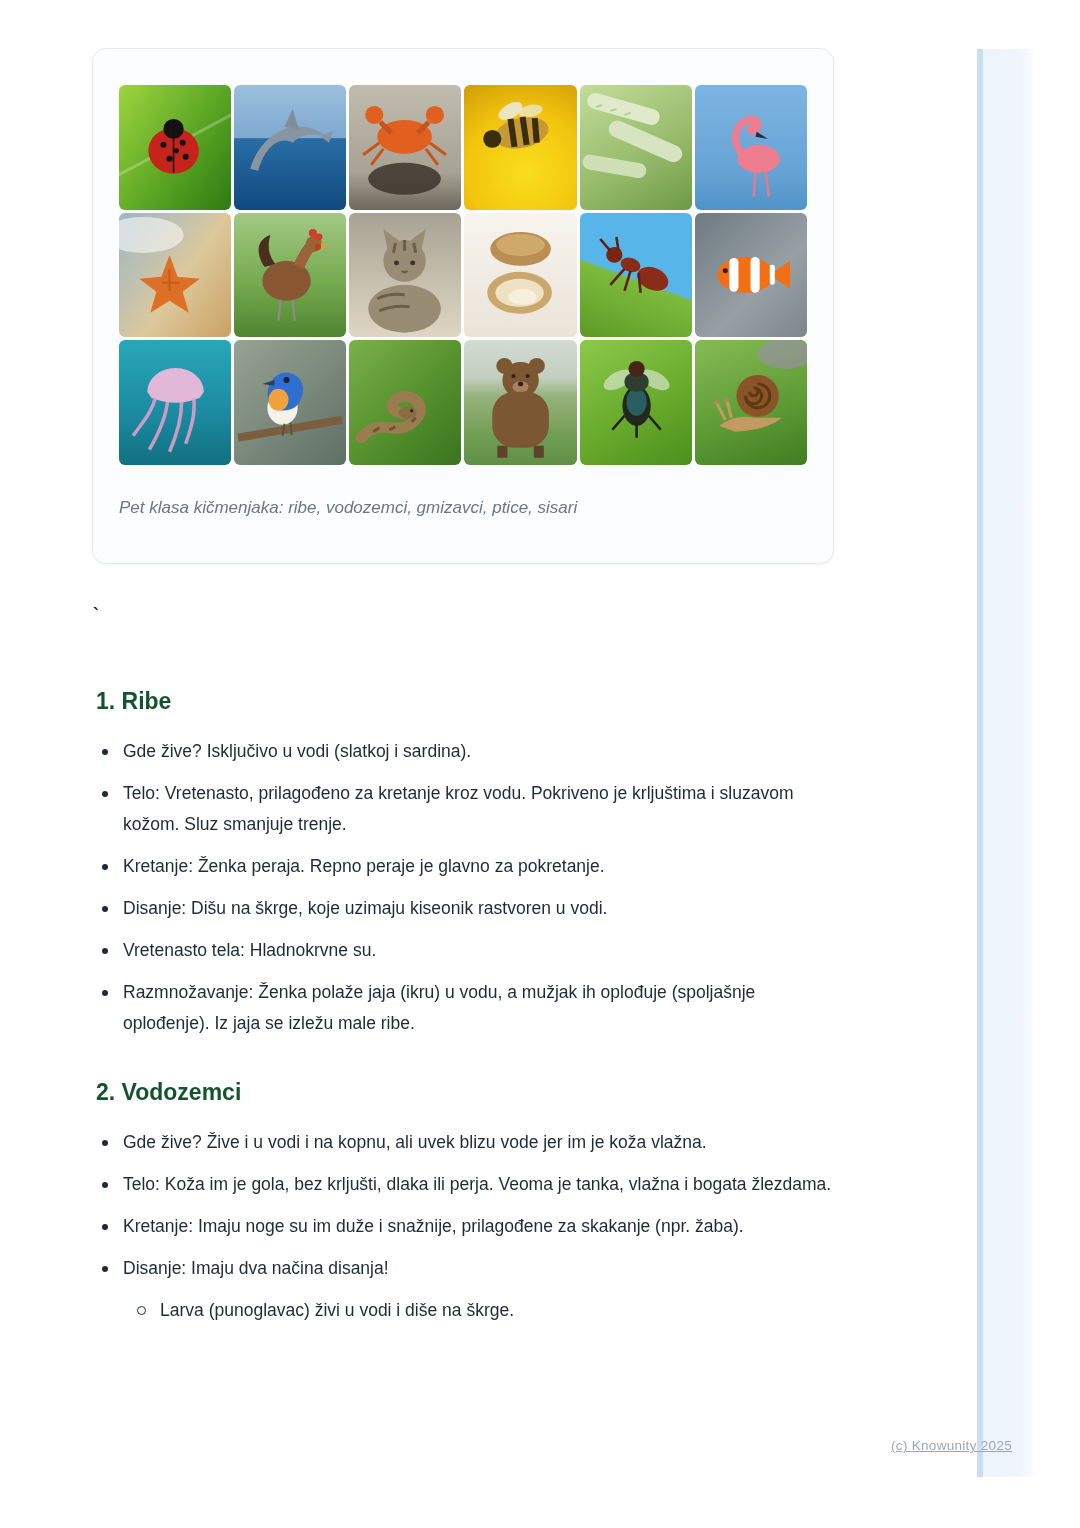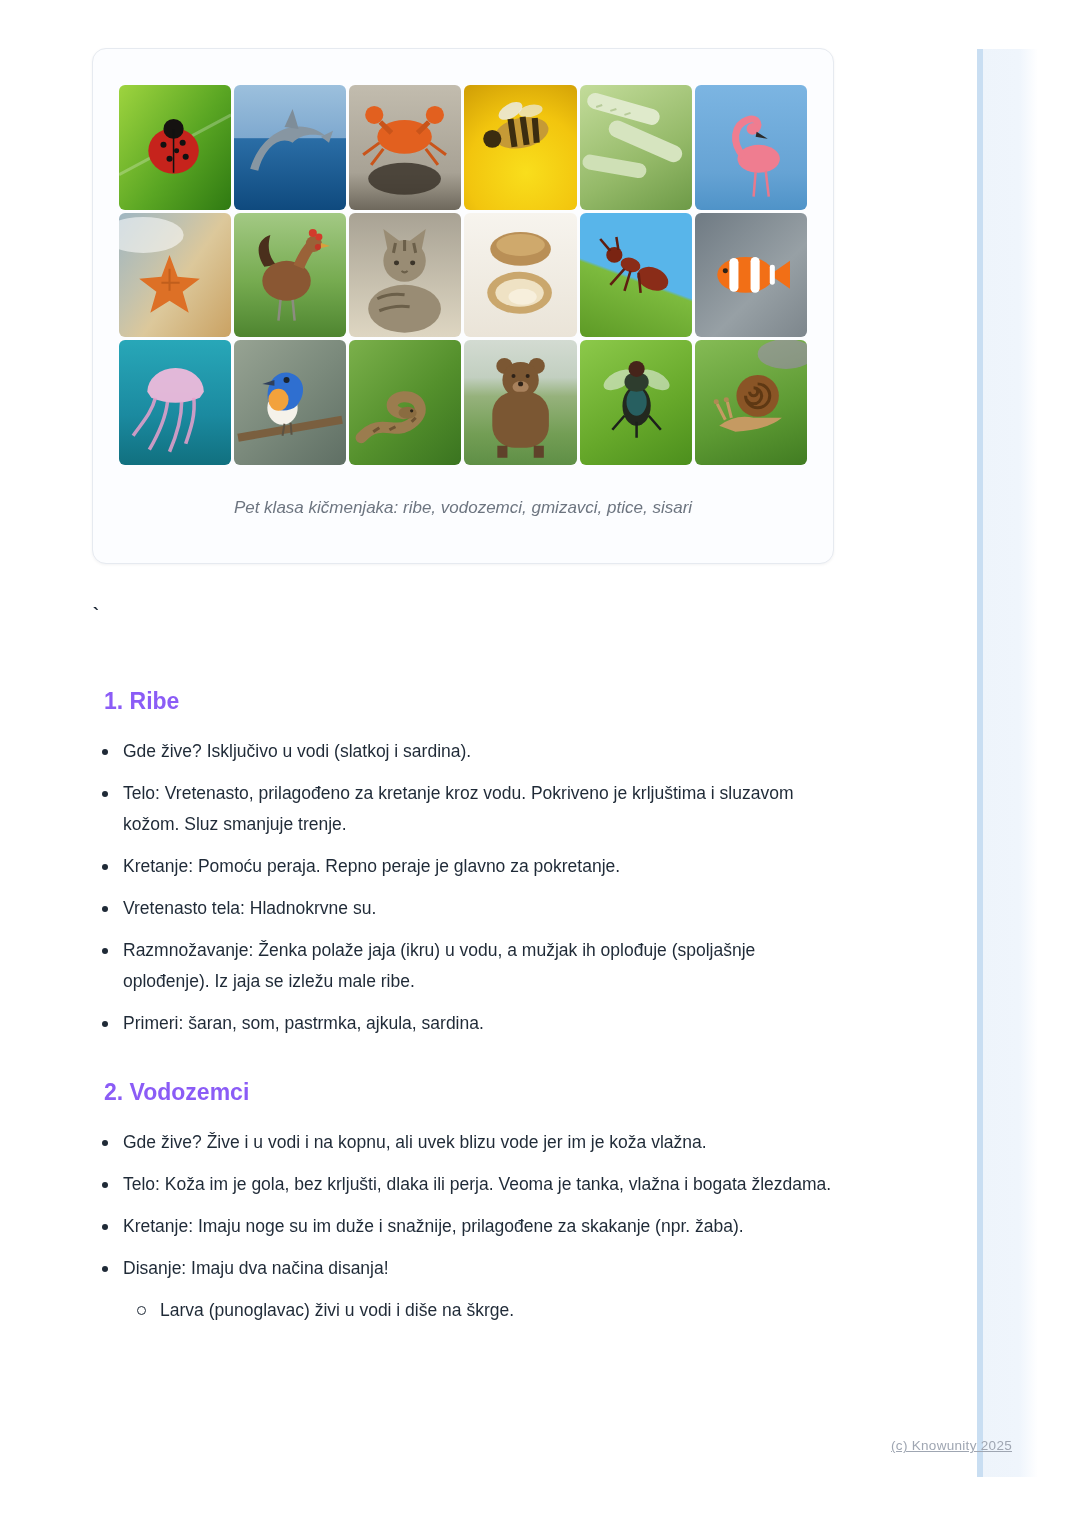--- a/index.html
+++ b/index.html
@@ -35,7 +35,7 @@
   .t-fly{background:linear-gradient(150deg,#8cc94a 0%,#66a82a 60%,#4c8f1d 100%);}
   .t-snail{background:linear-gradient(160deg,#85bb55 0%,#5d9a33 60%,#417c22 100%);}
 
-  .caption{margin-top:31px;text-align:center;font-style:italic;
+  .caption{margin-top:31px;text-align:left;font-style:italic;
     font-size:17px;line-height:24px;color:#6d7580;}
 
   

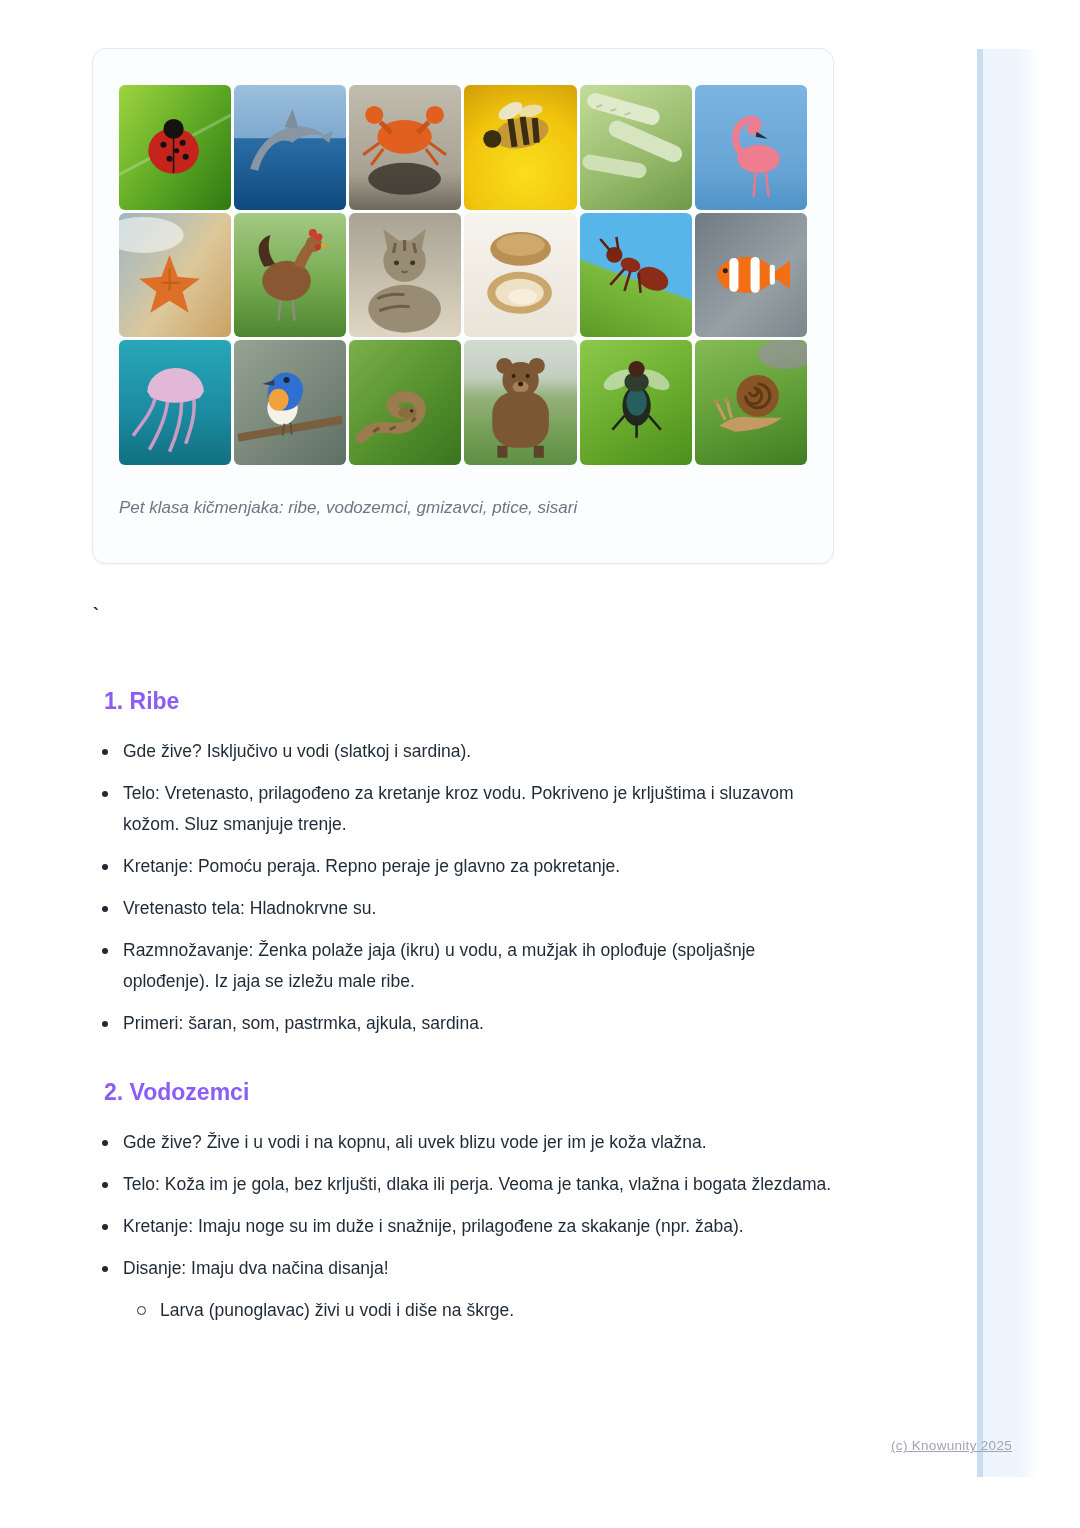--- a/index.html
+++ b/index.html
@@ -43,8 +43,8 @@
 
   
   .content{position:absolute;left:92px;top:686px;width:742px;}
-  .sec-title{font-size:23px;line-height:30px;font-weight:700;color:#8b5cf6;
-    margin:38px 0 20px 12px;}
+  .sec-title{font-size:23px;line-height:30px;font-weight:700;color:#14532d;
+    margin:38px 0 20px 4px;}
   .sec-title:first-child{margin-top:0;}
   .bullets{list-style:none;margin:0;padding:0;font-size:17.5px;line-height:31px;}
   .bullets li{position:relative;margin:11px 0;}

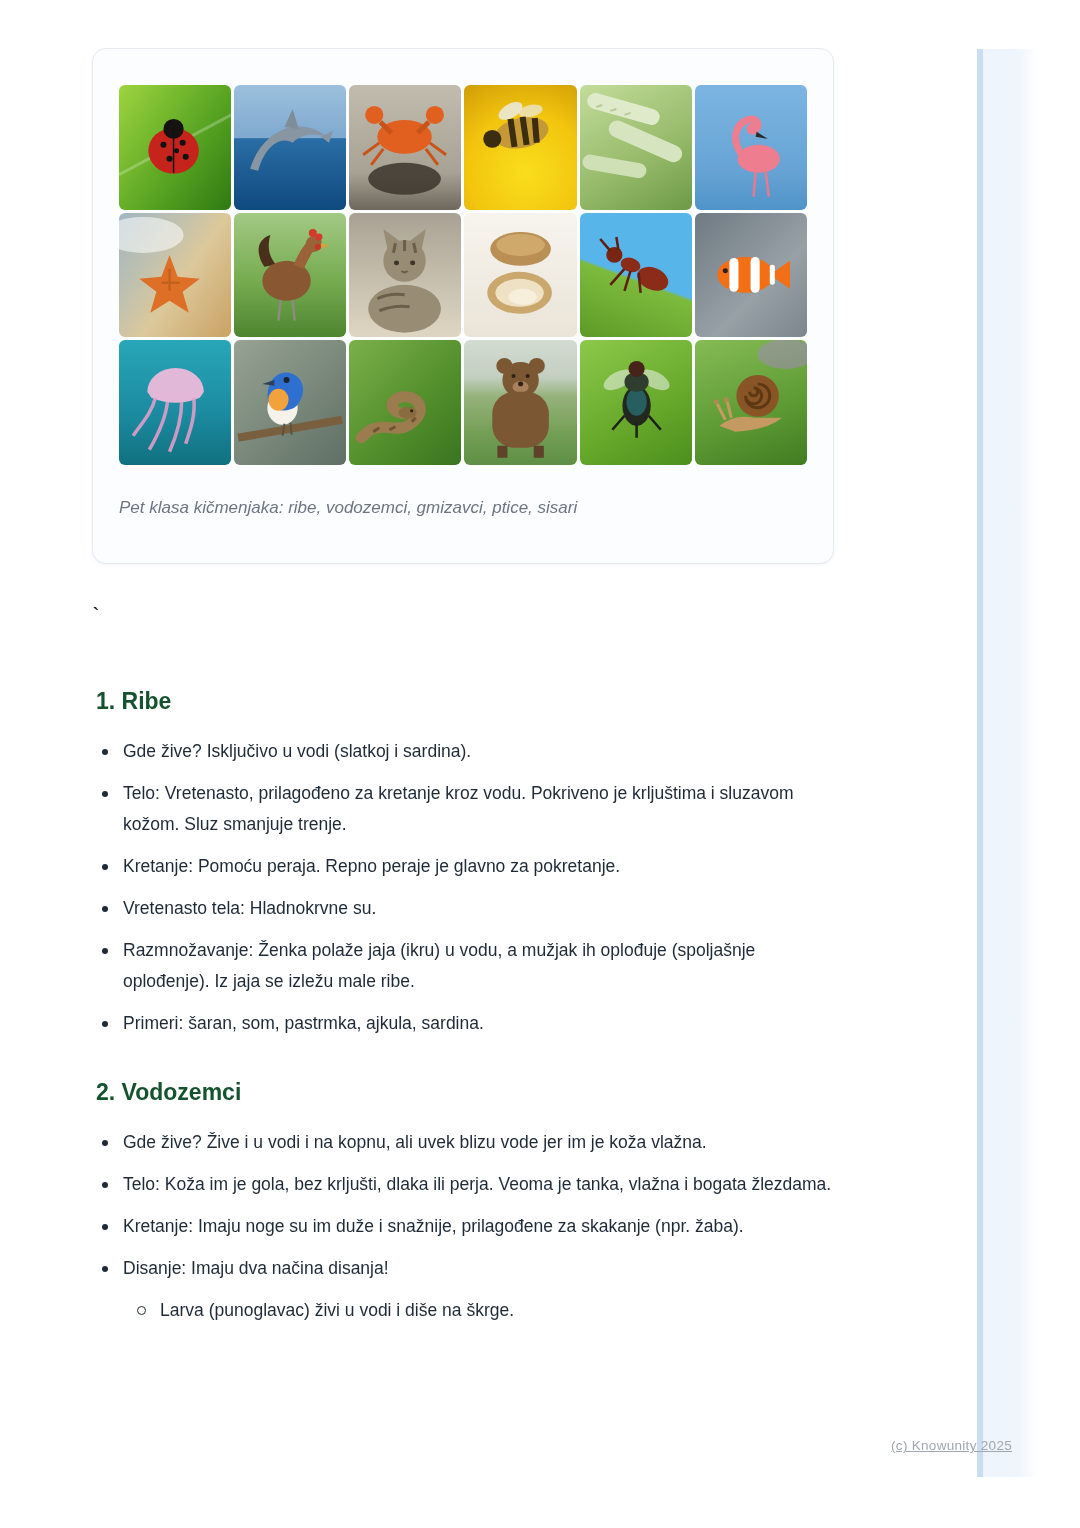--- a/index.html
+++ b/index.html
@@ -256,7 +256,7 @@
     <ul class="bullets">
       <li class="lvl1"><span class="marker"></span><b>Gde žive?</b><span> Isključivo u vodi (slatkoj i sardina).</span></li>
       <li class="lvl1"><span class="marker"></span><b>Telo:</b><span> Vretenasto, prilagođeno za kretanje kroz vodu. Pokriveno je </span><b>krljuštima</b><span> i sluzavom kožom. Sluz smanjuje trenje.</span></li>
-      <li class="lvl1"><span class="marker"></span><b>Kretanje:</b><span> Pomoću </span><b>peraja</b><span>. Repno peraje je glavno za pokretanje.</span></li>
+      <li class="lvl1"><span class="marker"></span><b>Kretanje:</b><span> Ženka </span><b>peraja</b><span>. Repno peraje je glavno za pokretanje.</span></li>
       <li class="lvl1"><span class="marker"></span><b>Vretenasto tela: Hladnokrvne</b><span> su.</span></li>
       <li class="lvl1"><span class="marker"></span><b>Razmnožavanje:</b><span> Ženka polaže jaja (</span><b>ikru</b><span>) u vodu, a mužjak ih oplođuje (spoljašnje oplođenje). Iz jaja se izležu male ribe.</span></li>
       <li class="lvl1"><span class="marker"></span><b>Primeri:</b><span> šaran, som, pastrmka, ajkula, sardina.</span></li>

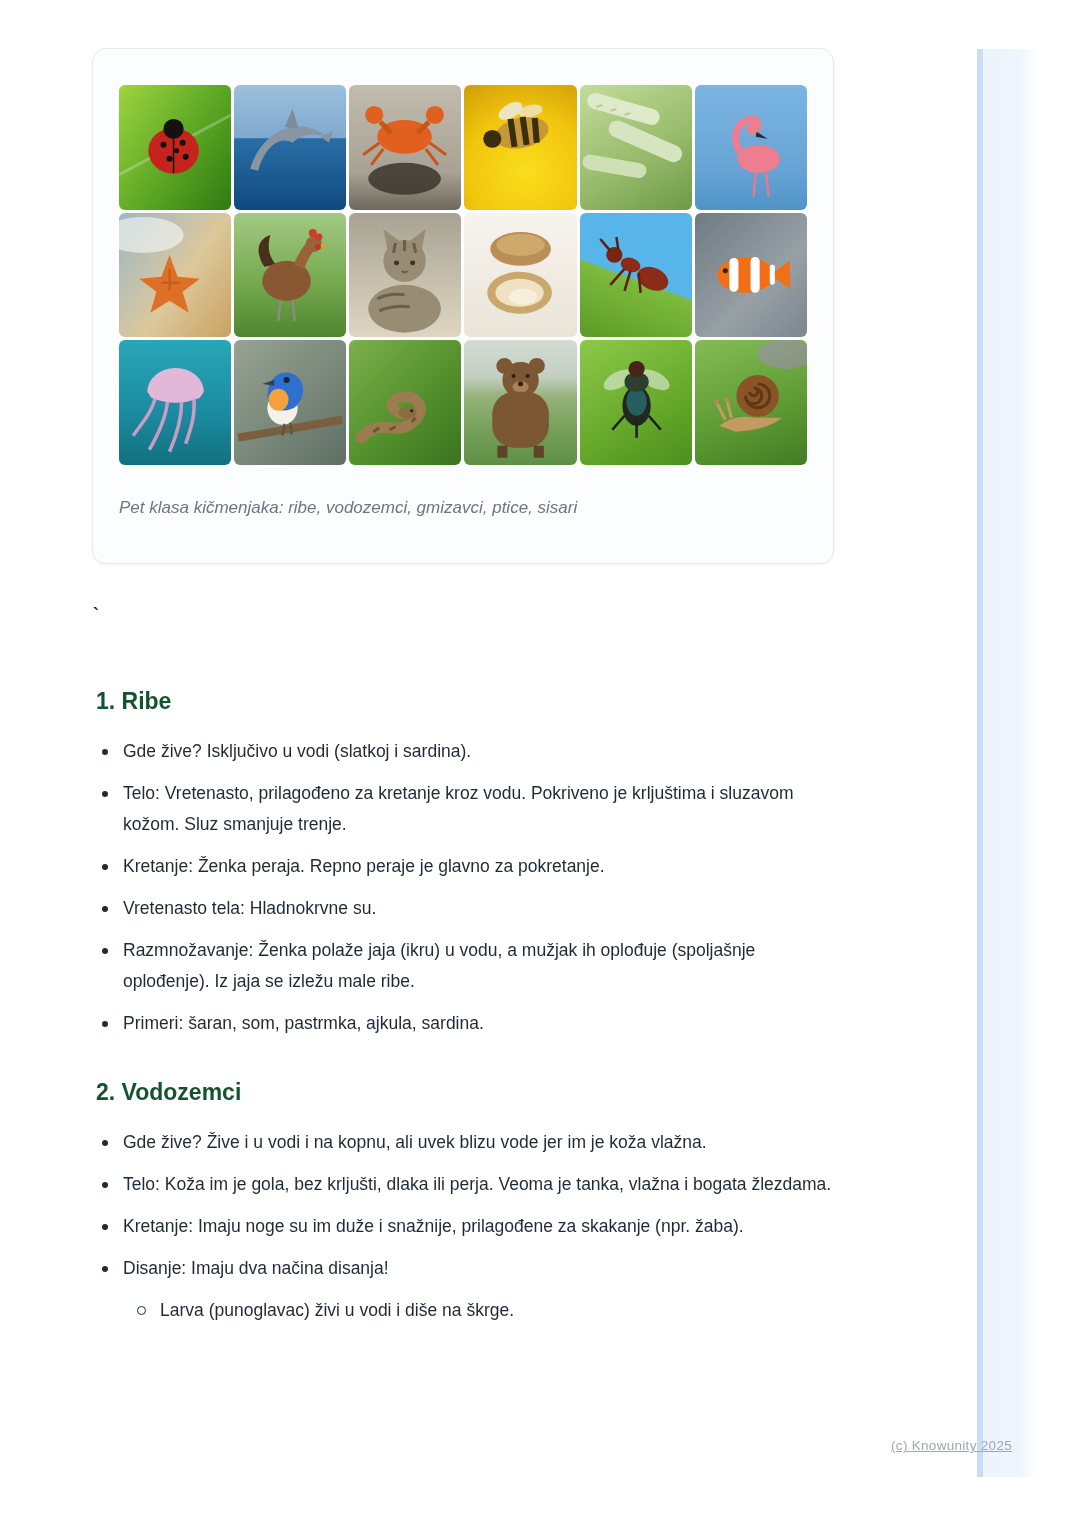--- a/index.html
+++ b/index.html
@@ -257,6 +257,7 @@
       <li class="lvl1"><span class="marker"></span><b>Gde žive?</b><span> Isključivo u vodi (slatkoj i sardina).</span></li>
       <li class="lvl1"><span class="marker"></span><b>Telo:</b><span> Vretenasto, prilagođeno za kretanje kroz vodu. Pokriveno je </span><b>krljuštima</b><span> i sluzavom kožom. Sluz smanjuje trenje.</span></li>
       <li class="lvl1"><span class="marker"></span><b>Kretanje:</b><span> Ženka </span><b>peraja</b><span>. Repno peraje je glavno za pokretanje.</span></li>
+      <li class="lvl1"><span class="marker"></span><b>Disanje:</b><span> Dišu na </span><b>škrge</b><span>, koje uzimaju kiseonik rastvoren u vodi.</span></li>
       <li class="lvl1"><span class="marker"></span><b>Vretenasto tela: Hladnokrvne</b><span> su.</span></li>
       <li class="lvl1"><span class="marker"></span><b>Razmnožavanje:</b><span> Ženka polaže jaja (</span><b>ikru</b><span>) u vodu, a mužjak ih oplođuje (spoljašnje oplođenje). Iz jaja se izležu male ribe.</span></li>
       <li class="lvl1"><span class="marker"></span><b>Primeri:</b><span> šaran, som, pastrmka, ajkula, sardina.</span></li>

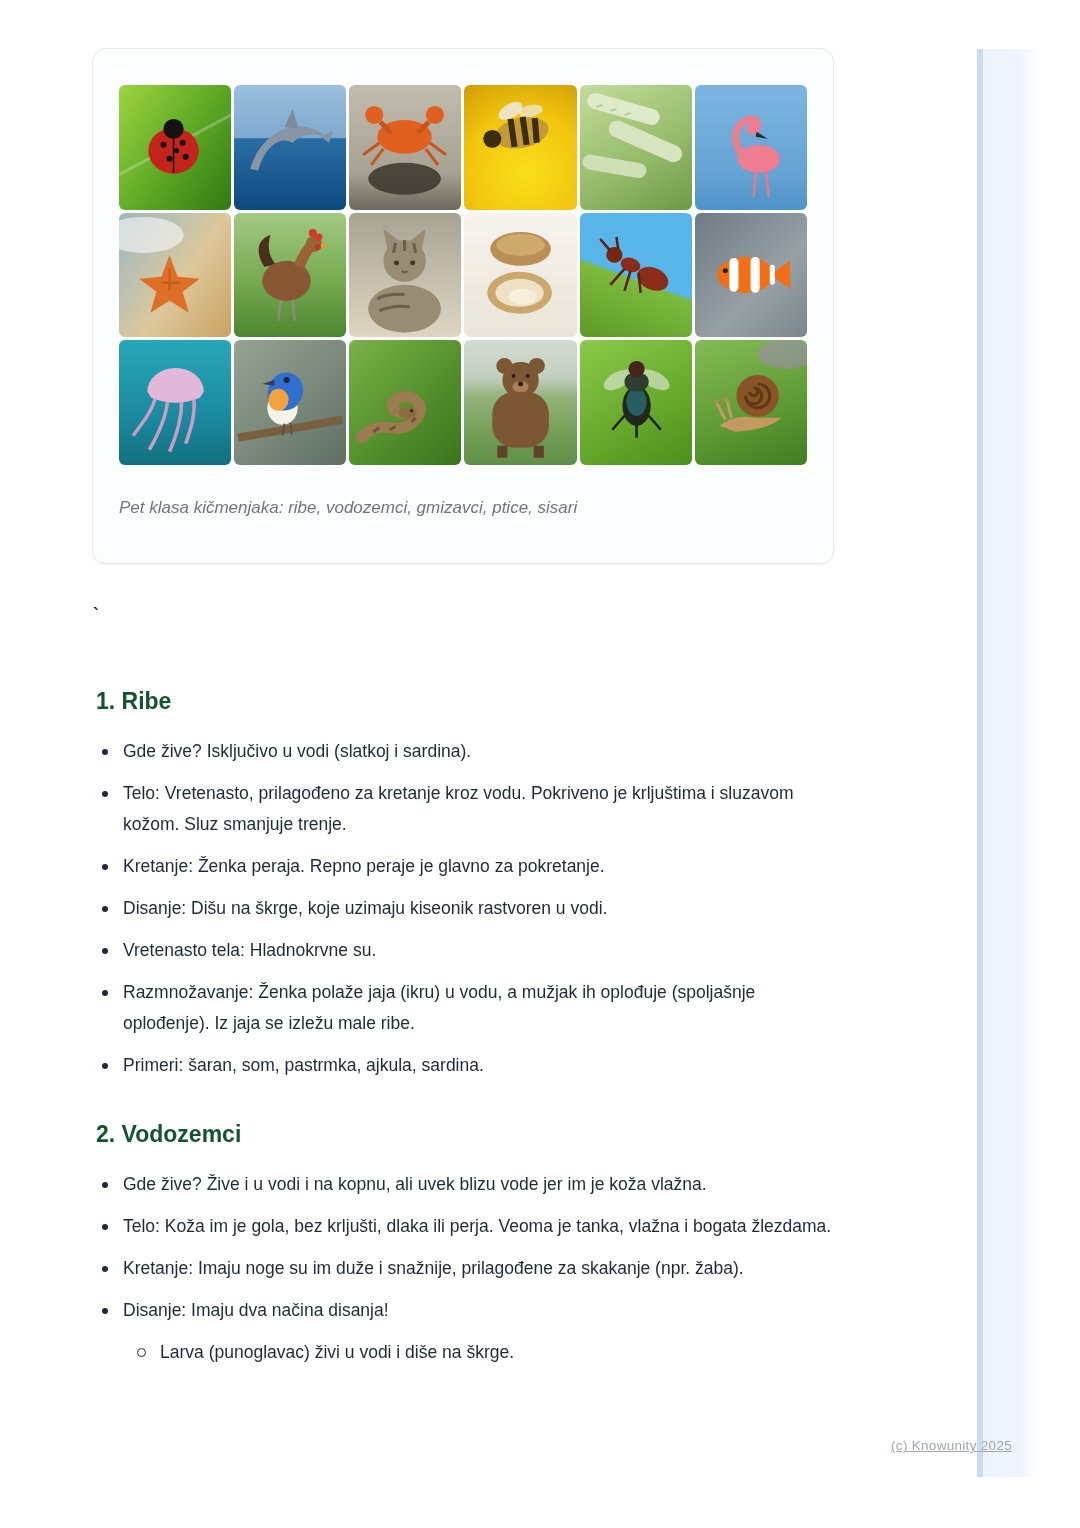--- a/index.html
+++ b/index.html
@@ -260,7 +260,6 @@
       <li class="lvl1"><span class="marker"></span><b>Disanje:</b><span> Dišu na </span><b>škrge</b><span>, koje uzimaju kiseonik rastvoren u vodi.</span></li>
       <li class="lvl1"><span class="marker"></span><b>Vretenasto tela: Hladnokrvne</b><span> su.</span></li>
       <li class="lvl1"><span class="marker"></span><b>Razmnožavanje:</b><span> Ženka polaže jaja (</span><b>ikru</b><span>) u vodu, a mužjak ih oplođuje (spoljašnje oplođenje). Iz jaja se izležu male ribe.</span></li>
-      <li class="lvl1"><span class="marker"></span><b>Primeri:</b><span> šaran, som, pastrmka, ajkula, sardina.</span></li>
     </ul>
     <h2 class="sec-title">2. Vodozemci</h2>
     <ul class="bullets">

